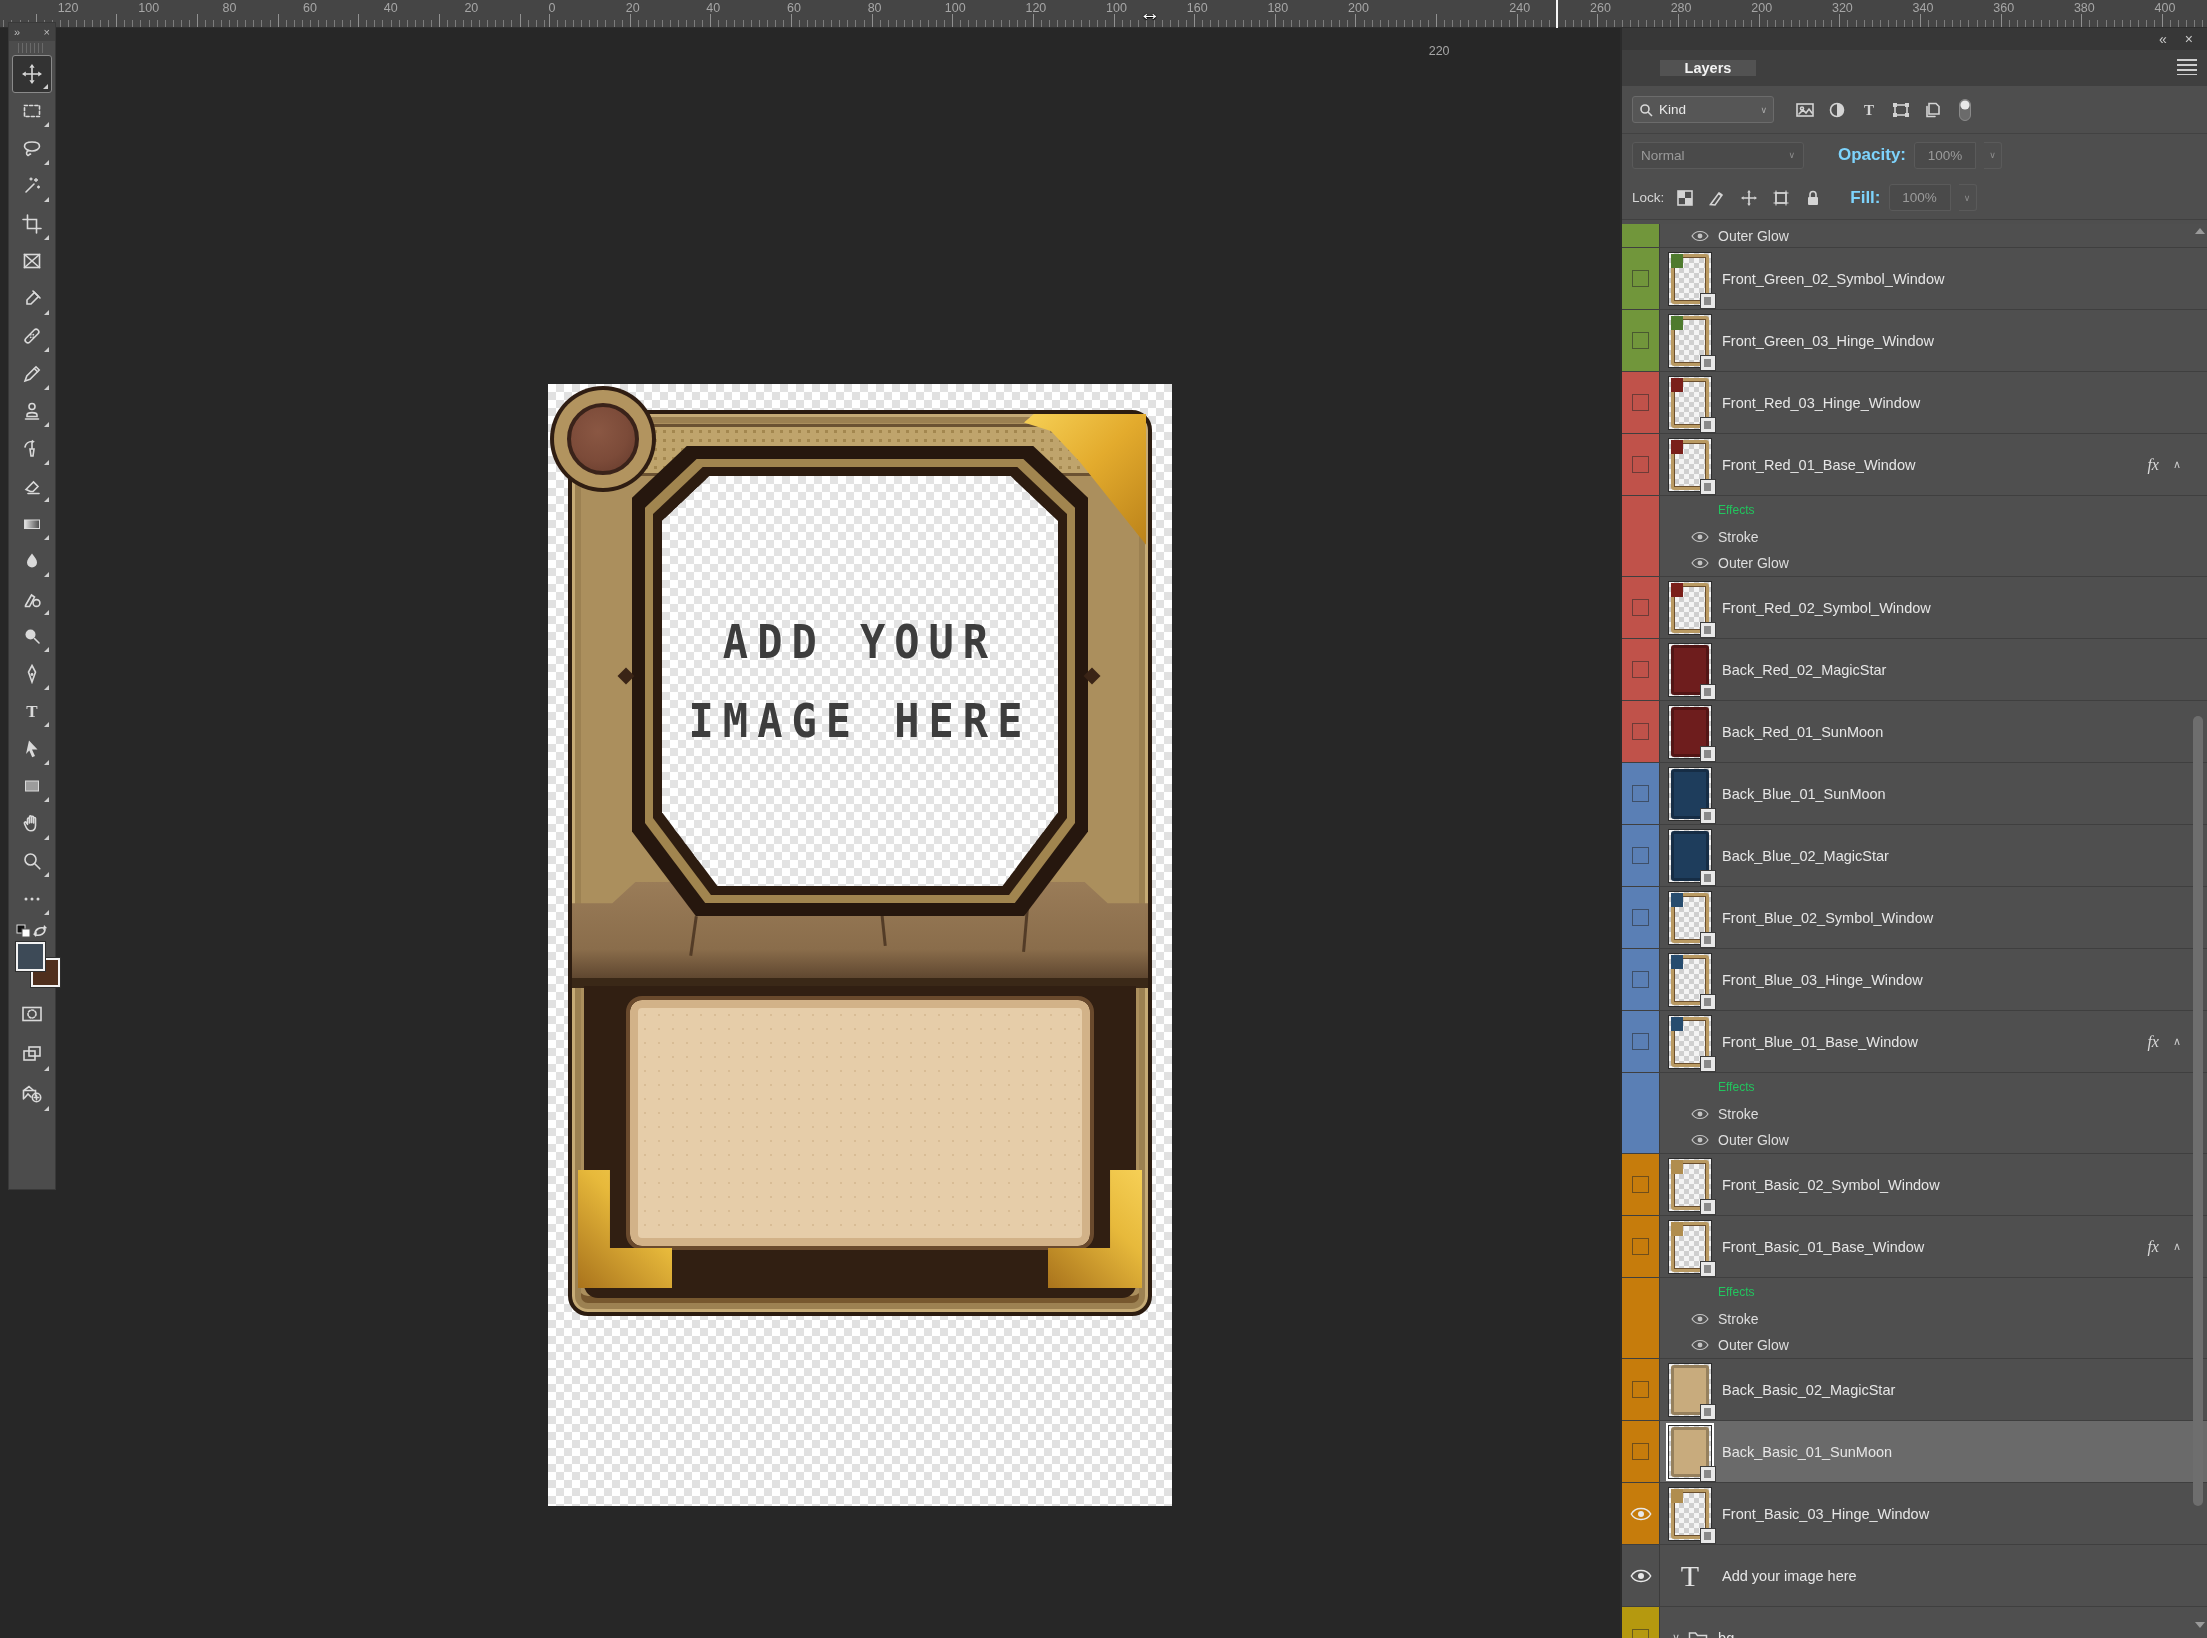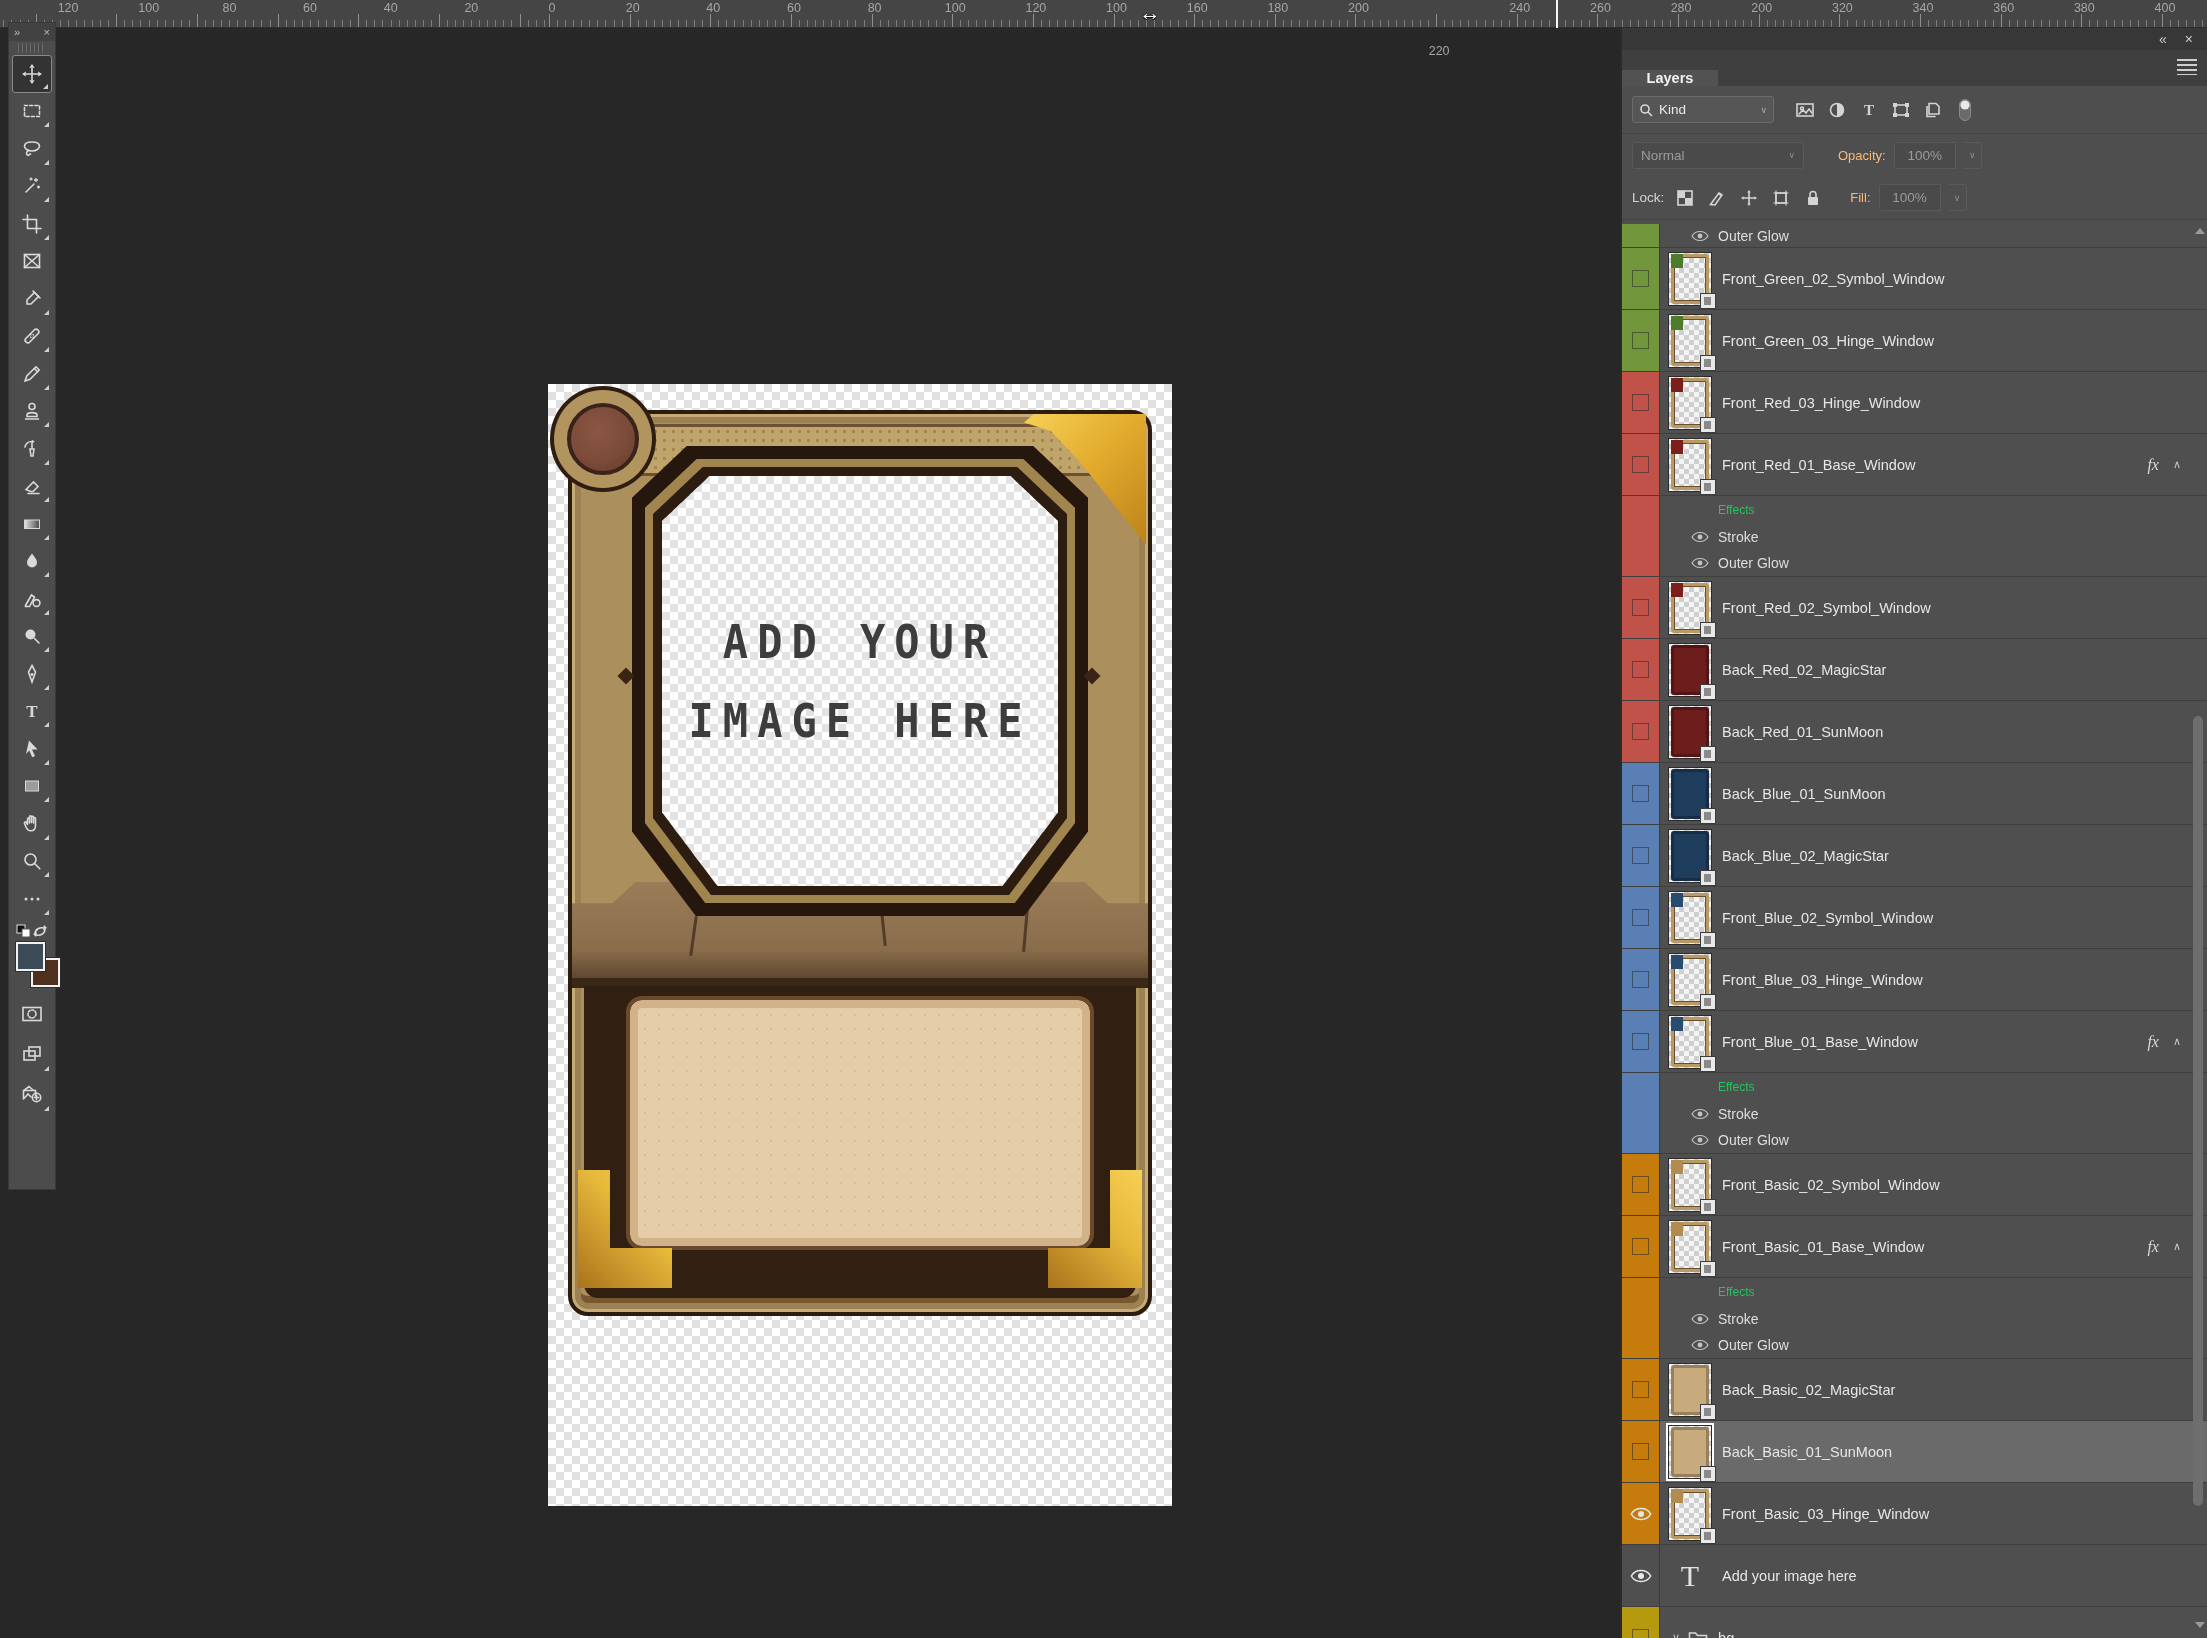--- a/index.html
+++ b/index.html
@@ -99,7 +99,7 @@
      border-left:2px solid #2b2b2b;z-index:7;}
   #panel-topbar{height:22px;background:#373737;display:flex;justify-content:flex-end;align-items:center;
      gap:18px;padding:0 14px;color:#c9c9c9;font-size:14px;}
-  #tab-row{height:36px;background:#3f3f3f;display:flex;align-items:flex-end;position:relative;}
+  #tab-row{height:36px;background:#3f3f3f;display:flex;align-items:center;position:relative;padding-left:38px;}
   #layers-tab{width:96px;background:#525252;color:#f2f2f2;font-size:14.5px;font-weight:bold;
      display:flex;align-items:center;justify-content:center;}
   #panel-menu{position:absolute;right:10px;top:9px;width:20px;height:16px;color:#cfcfcf;

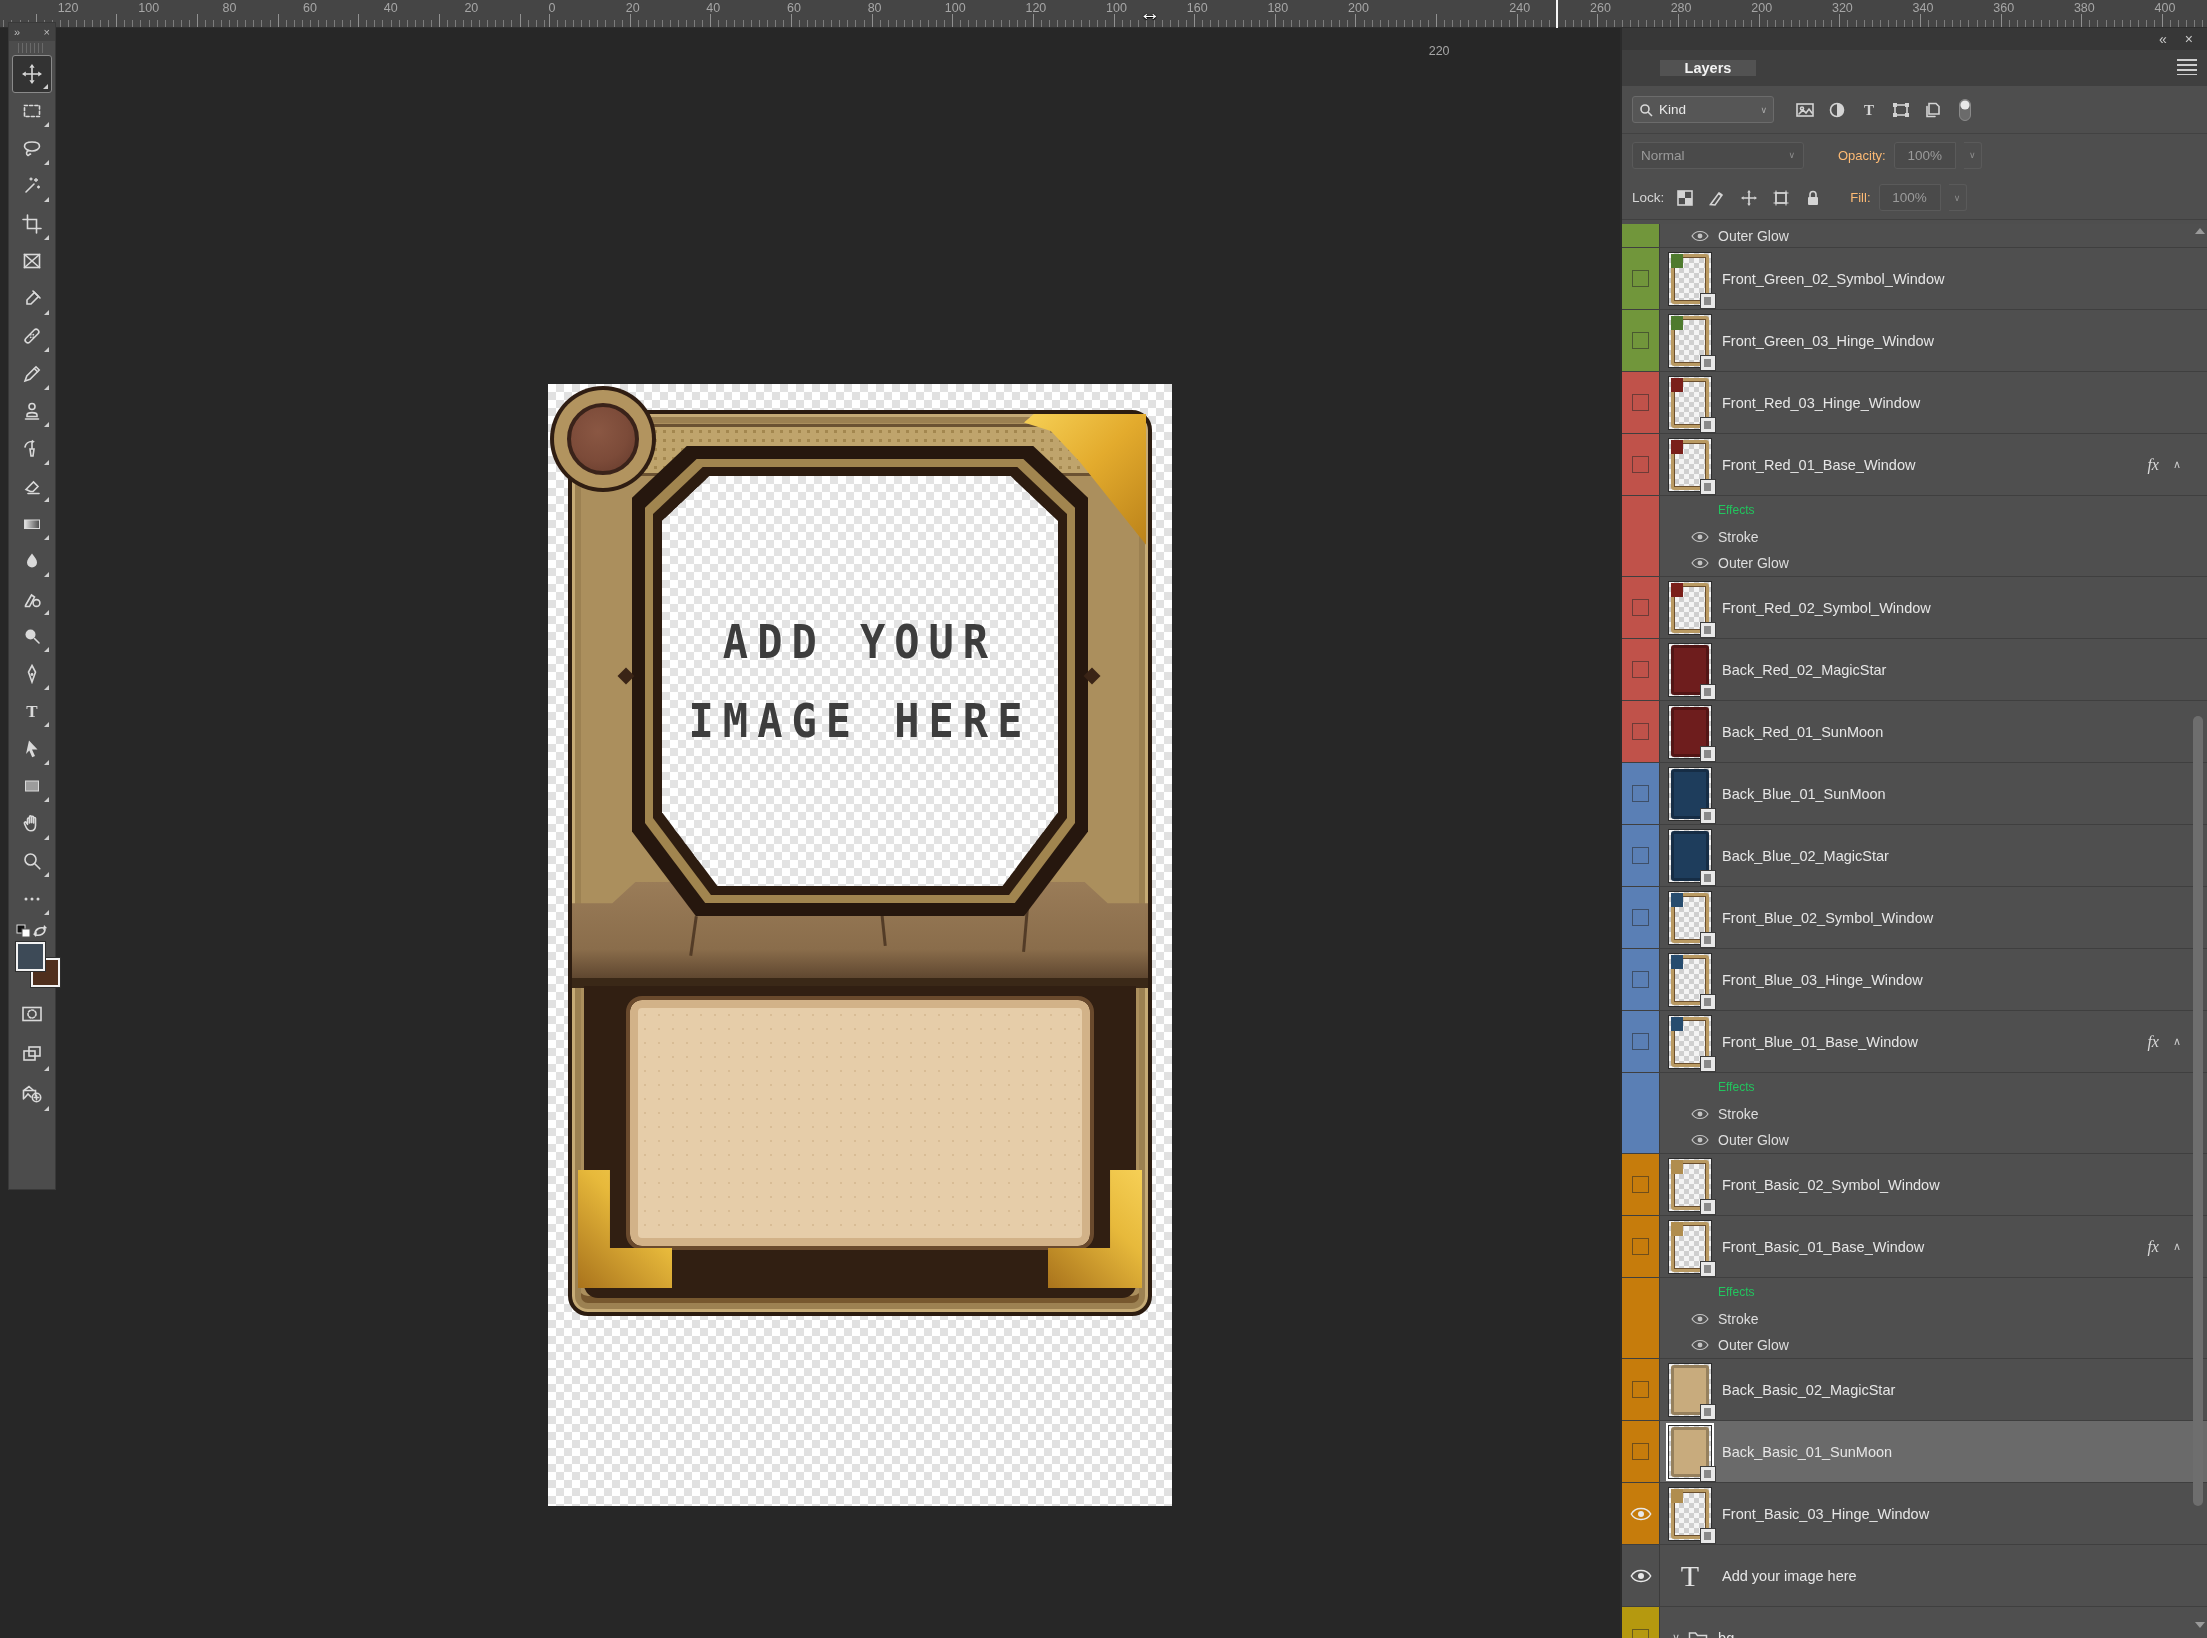--- a/index.html
+++ b/index.html
@@ -114,7 +114,7 @@
   #blend-select{width:172px;height:27px;background:#4a4a4a;border:1px solid #5a5a5a;border-radius:3px;
      display:flex;align-items:center;padding:0 8px;color:#9b9b9b;font-size:13.5px;}
   #blend-select .spacer{flex:1;}
-  .dim-label{color:#fdba74;font-size:13px;}
+  .dim-label{color:#7dd3fc;font-size:17px;font-weight:bold;}
   .lit-label{color:#d6d6d6;font-size:13.5px;}
   .value-box{width:62px;height:27px;background:#4a4a4a;border:1px solid #5a5a5a;border-radius:3px 0 0 3px;
      display:flex;align-items:center;justify-content:center;color:#9b9b9b;font-size:13.5px;}

